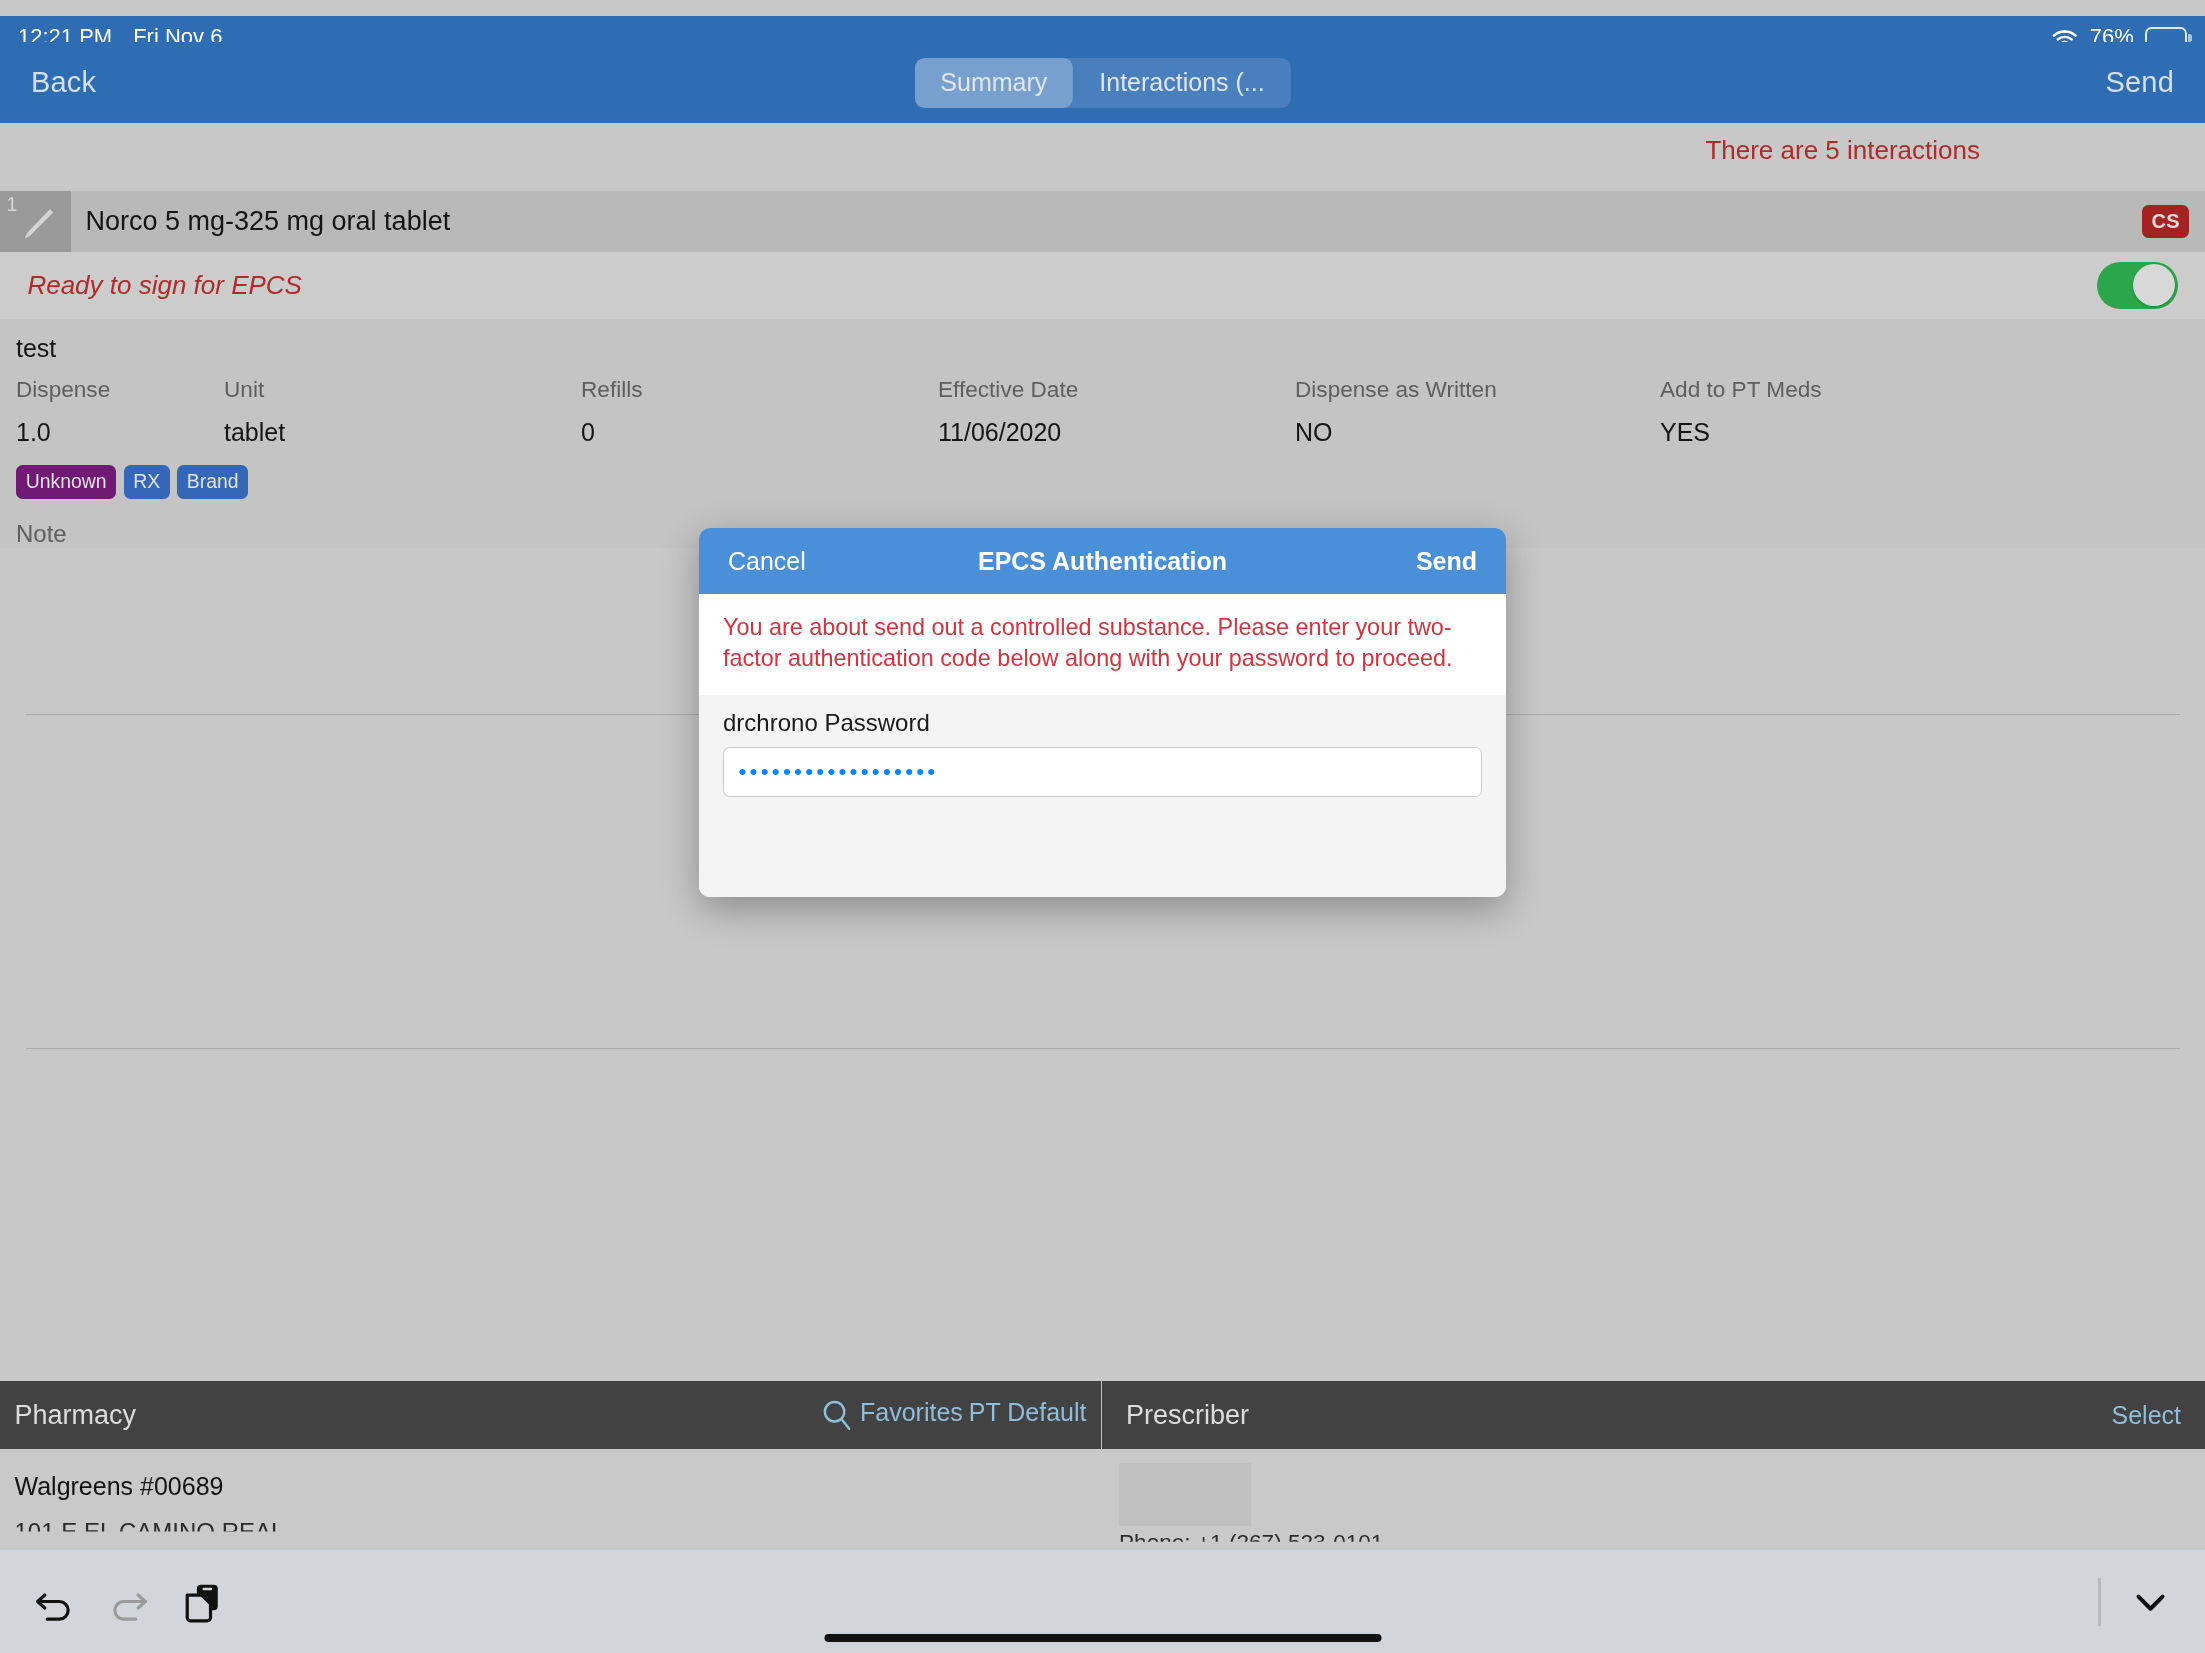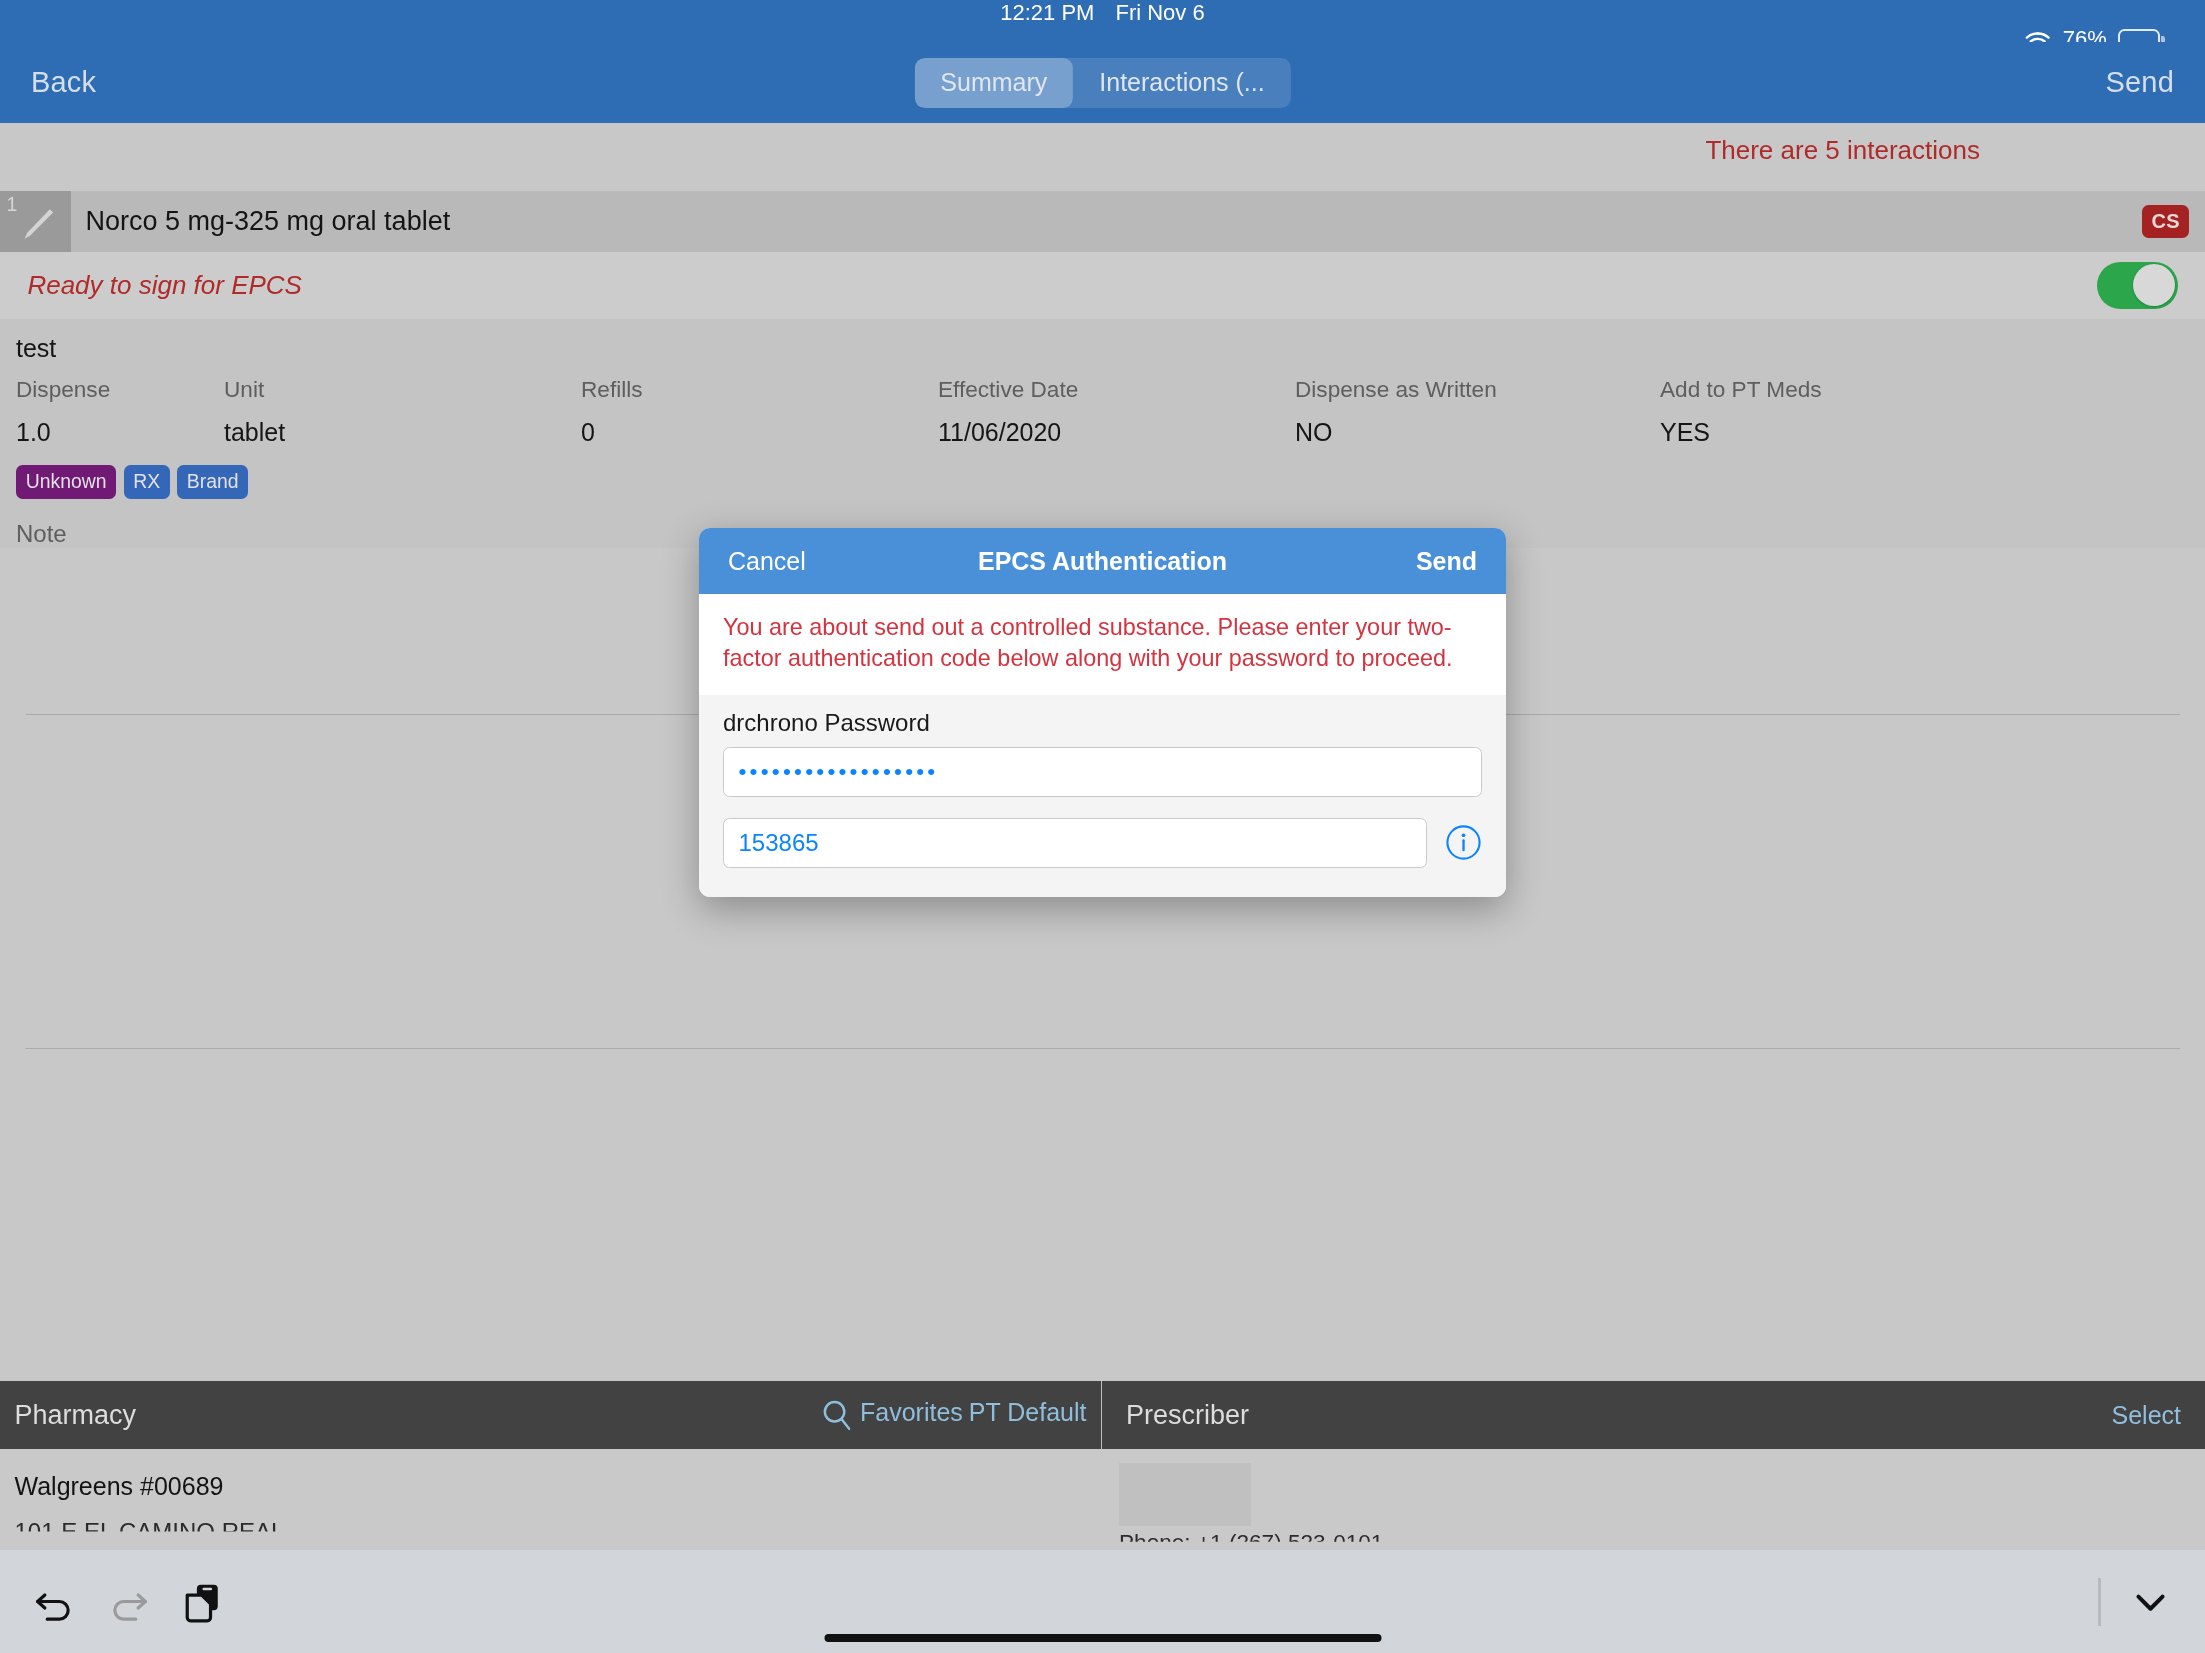--- a/index.html
+++ b/index.html
@@ -18,14 +18,13 @@
 
   
   .statusbar {
-    position: absolute; top: 0; left: 0;
+    position: absolute; top: 16px; left: 0;
     width: 2205px; height: 42px;
     background: #2e6db4;
     color: #ffffff;
     display: flex; align-items: center;
     font-size: 22px;
-    padding: 0 45px;
-    flex-direction: column;
+    padding: 0 18px;
   }
   .status-left { display: flex; align-items: baseline; gap: 21px; }
   .status-right { margin-left: auto; display: flex; align-items: center; gap: 11.3px; }

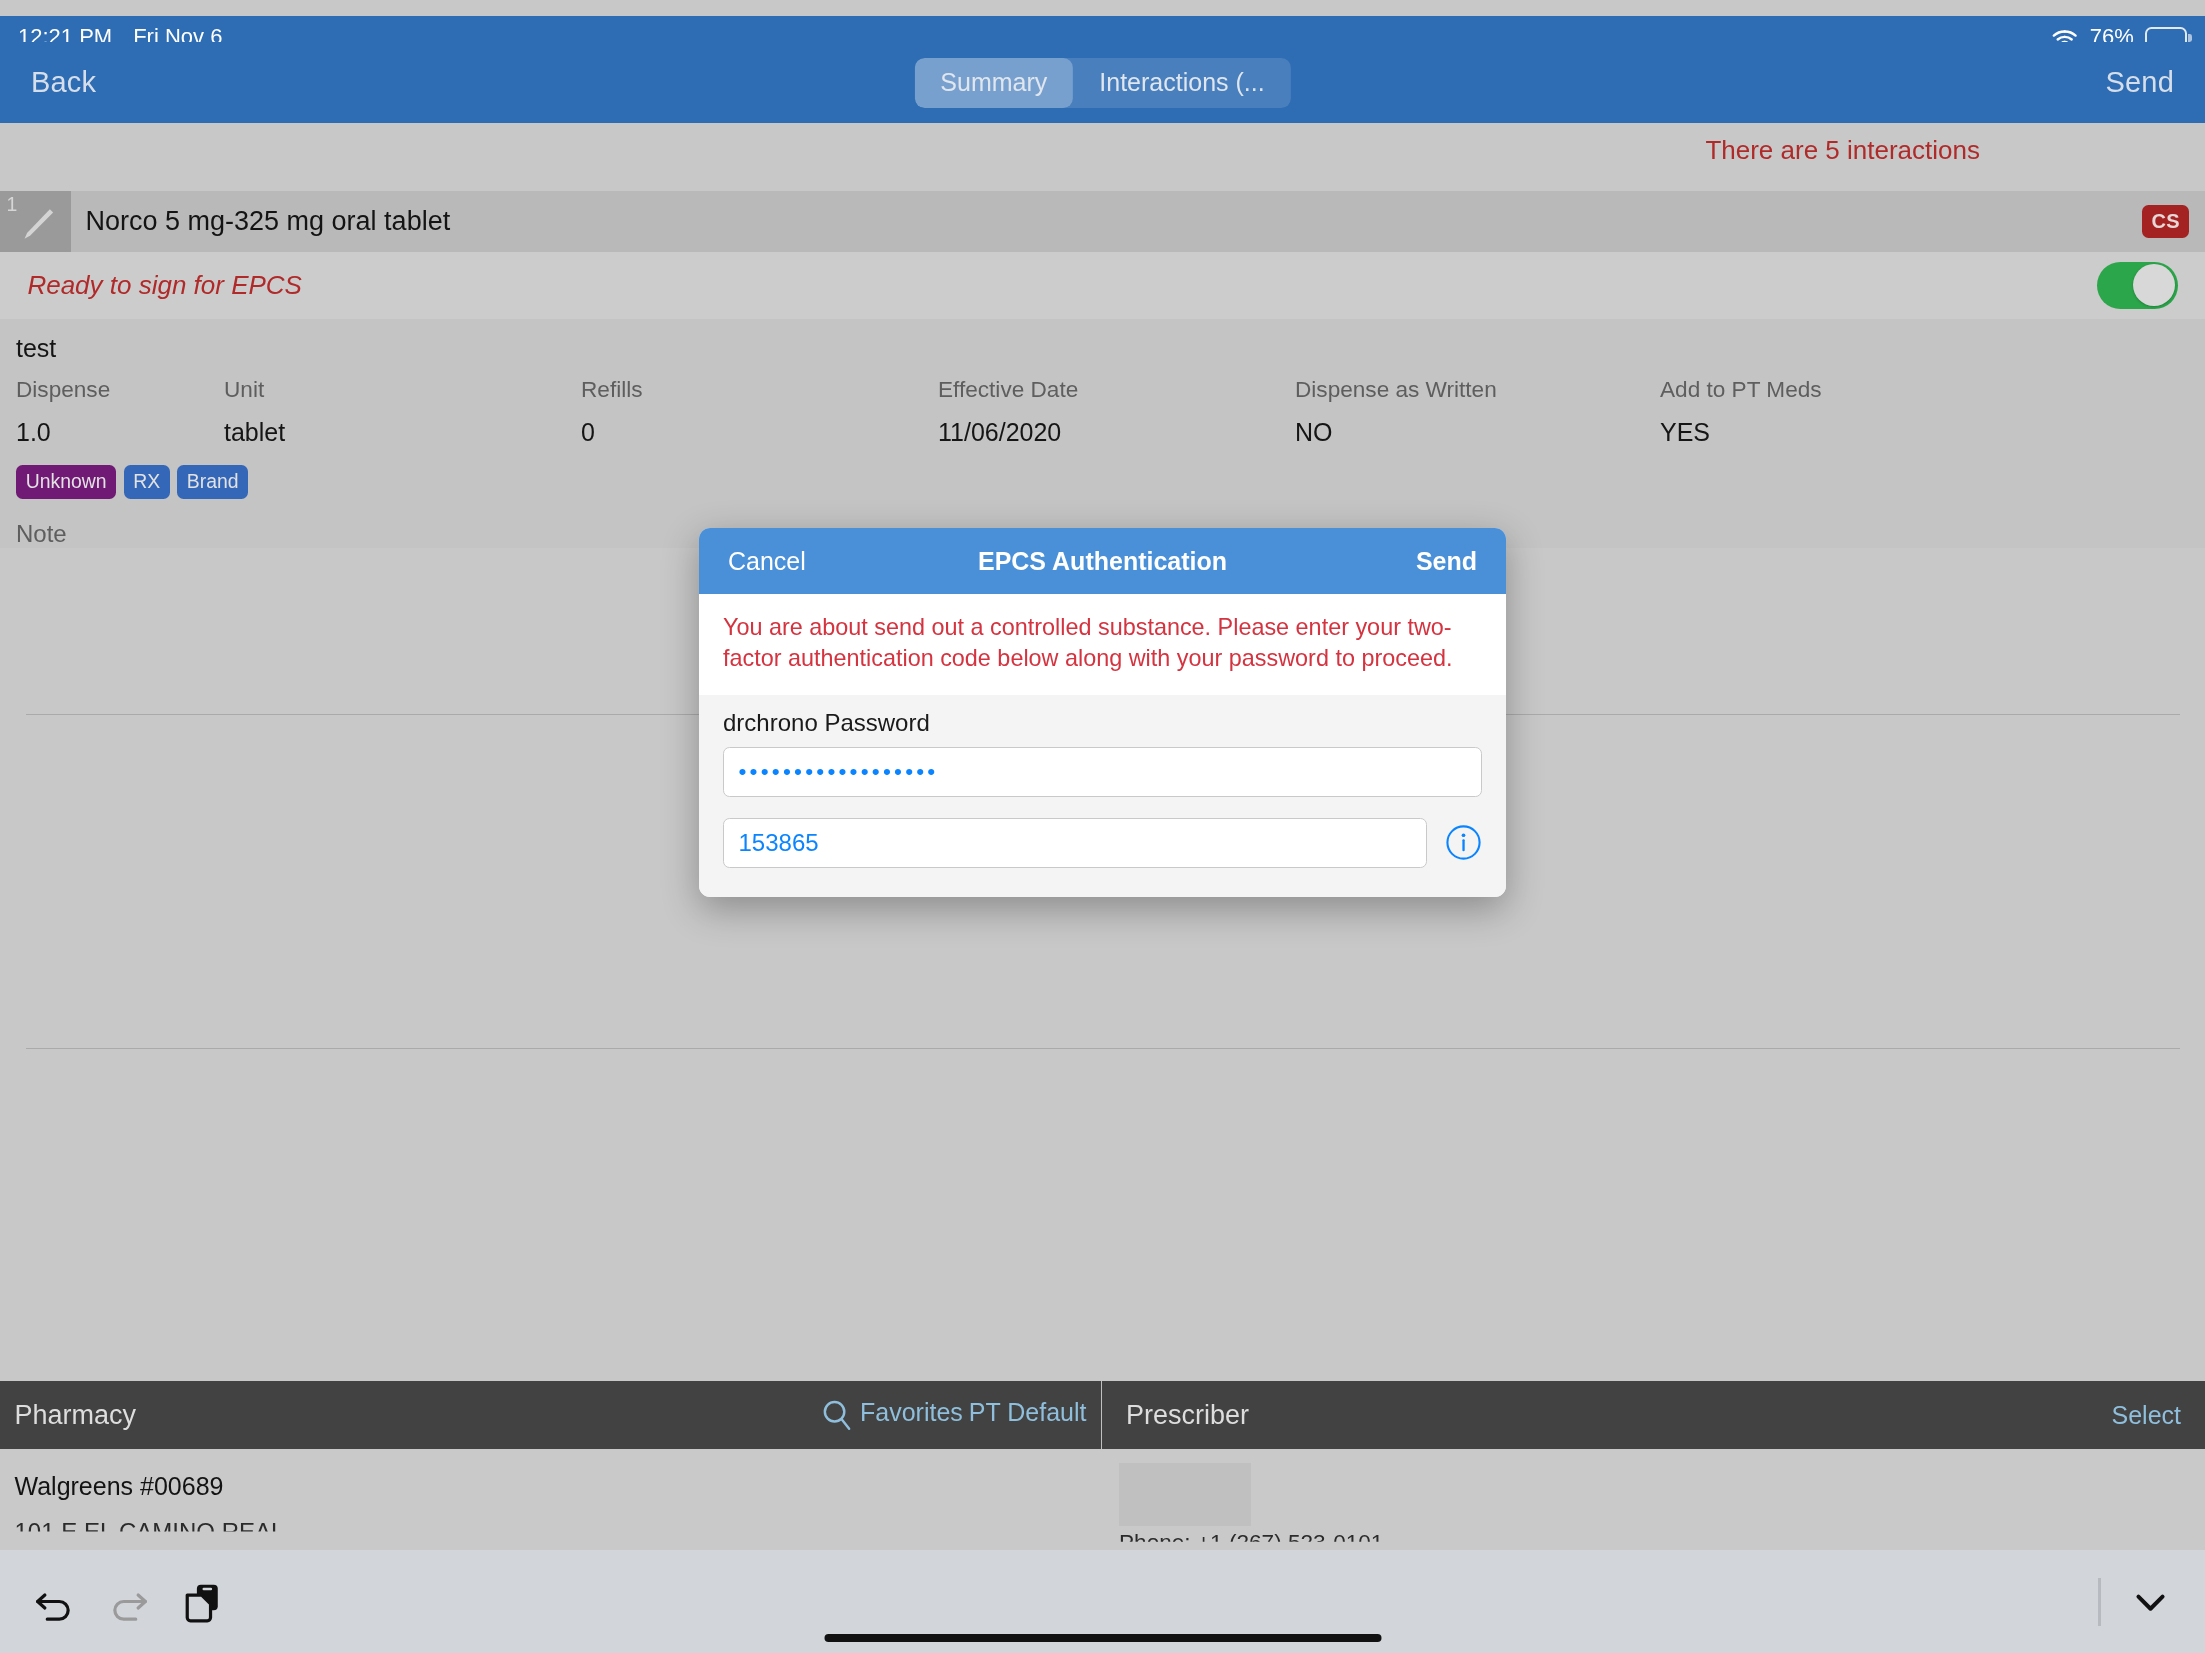--- a/index.html
+++ b/index.html
@@ -363,16 +363,6 @@
         <span class="pwd-dots">••••••••••••••••••</span>
       </div>
       <div class="spacer-22"></div>
-      <div class="input-row">
-        <div class="text-input" placeholder="">153865</div>
-        <span class="info-icon">
-          <svg width="37" height="37" viewBox="0 0 46 46">
-            <circle cx="23" cy="23" r="20" fill="none" stroke="#0a84ff" stroke-width="2.6"></circle>
-            <circle cx="23" cy="14" r="2.3" fill="#0a84ff"></circle>
-            <rect x="21.6" y="19" width="2.9" height="15" rx="1.3" fill="#0a84ff"></rect>
-          </svg>
-        </span>
-      </div>
     </div>
   </div>
 

